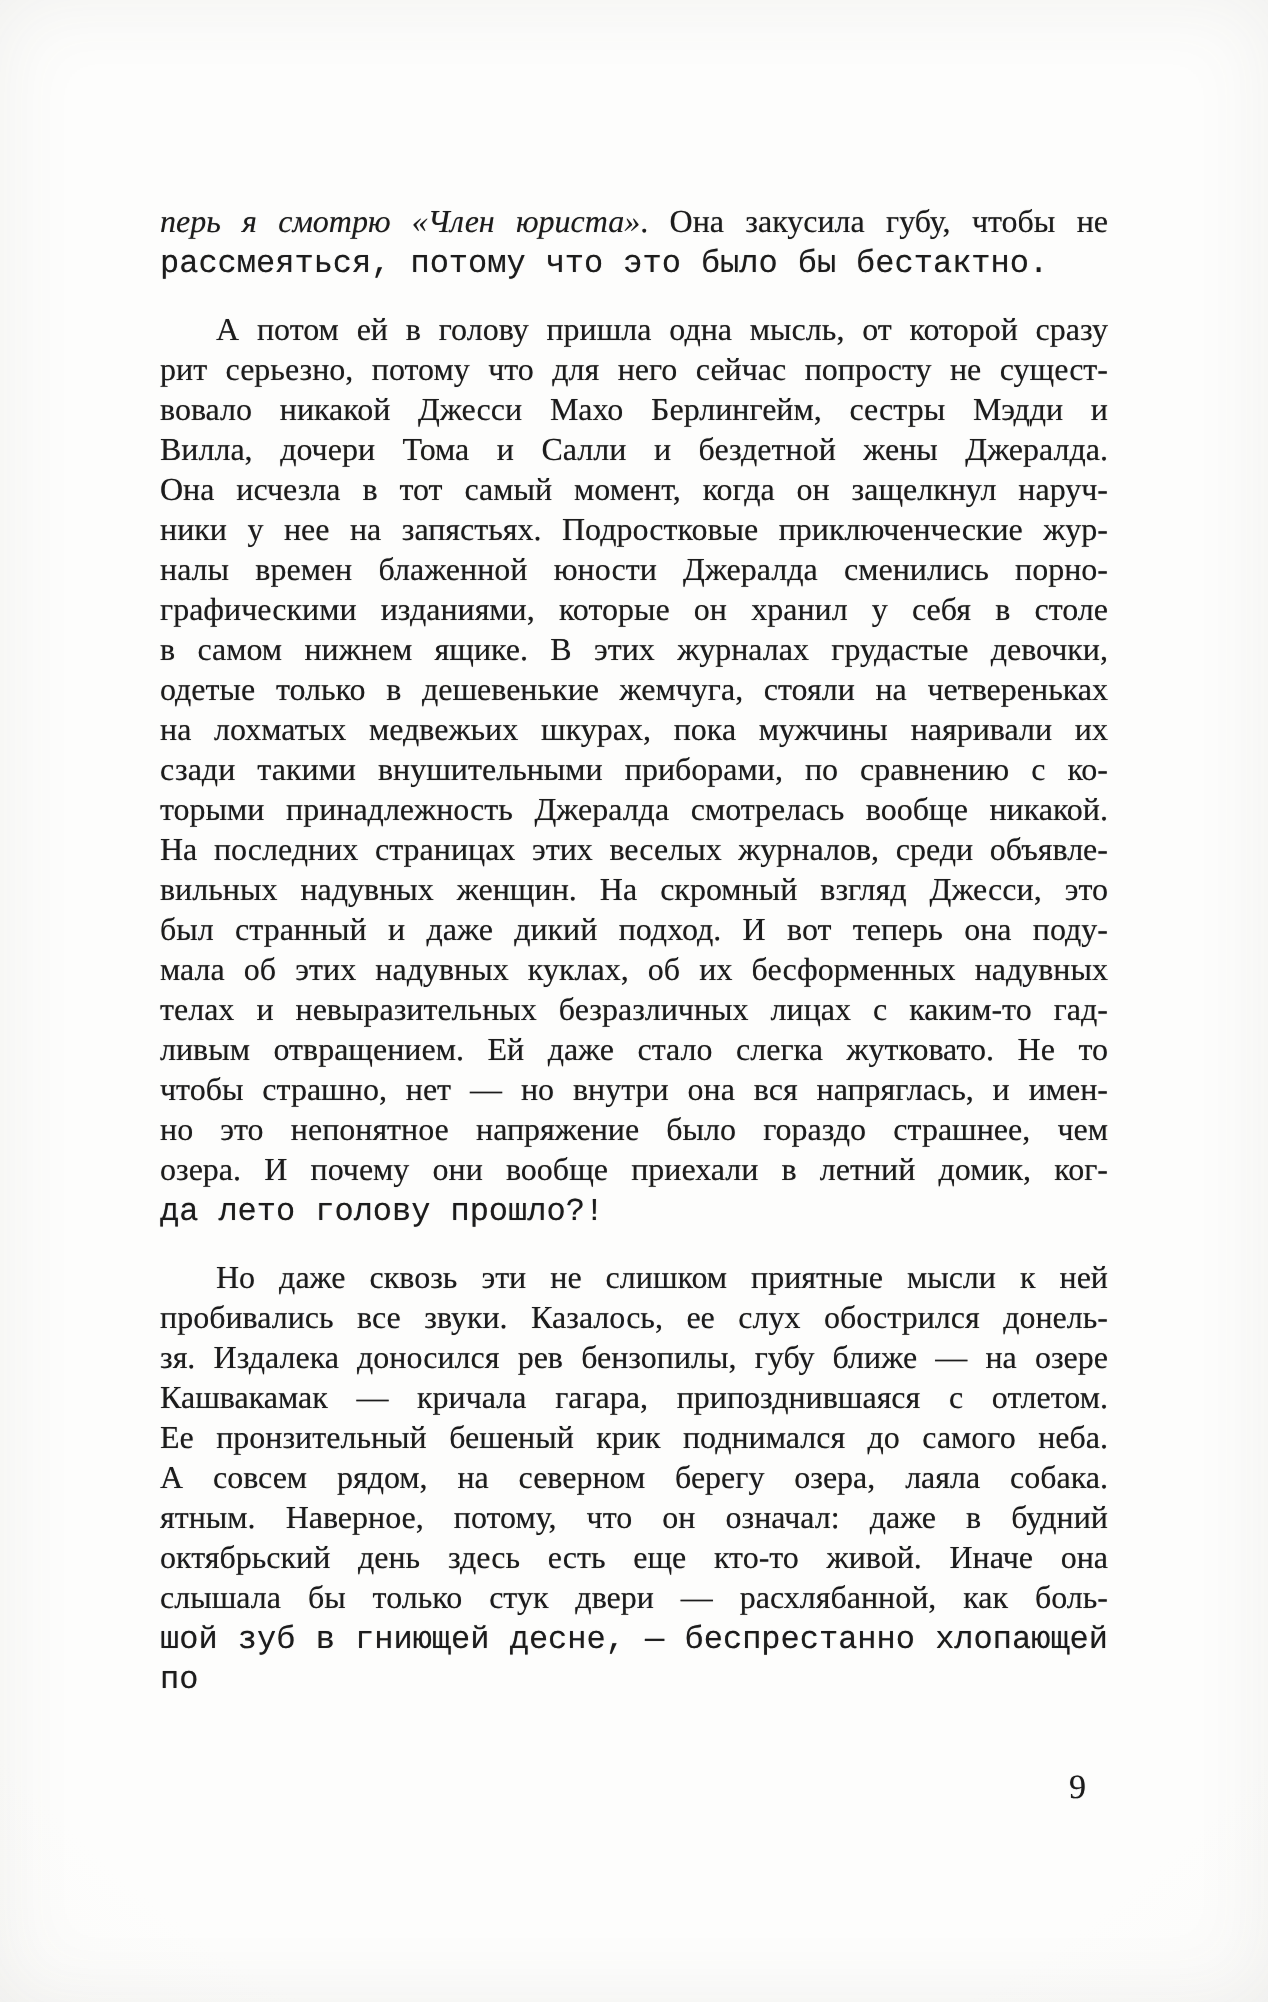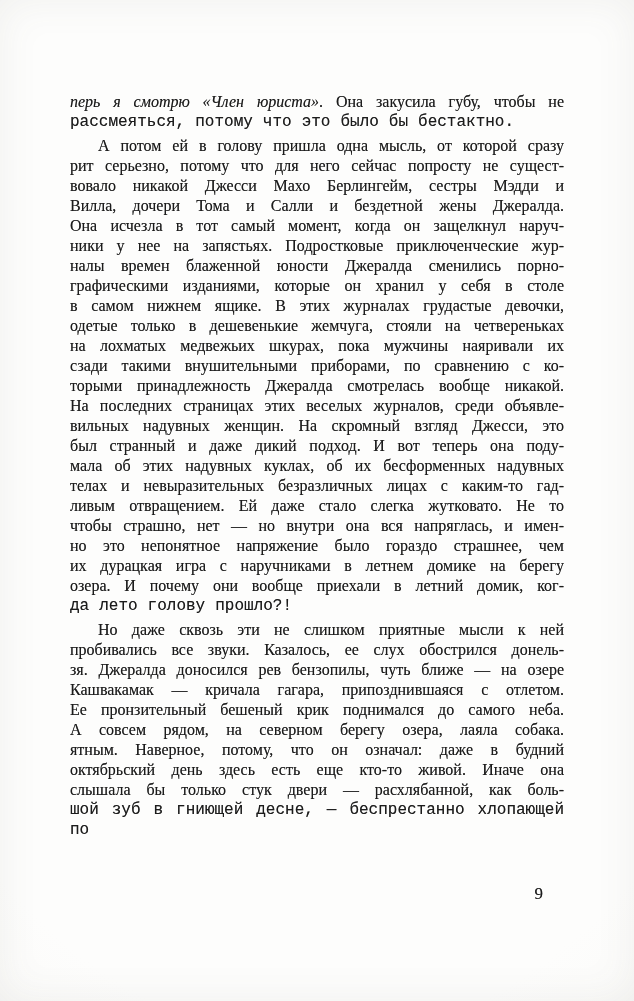--- a/index.html
+++ b/index.html
@@ -34,7 +34,7 @@
     text-shadow: 0 0 0.4px rgba(20, 20, 20, 0.55);
   }
   .paragraph {
-    margin: 4px;
+    margin: 14px;
     padding: 0;
   }
   .line {

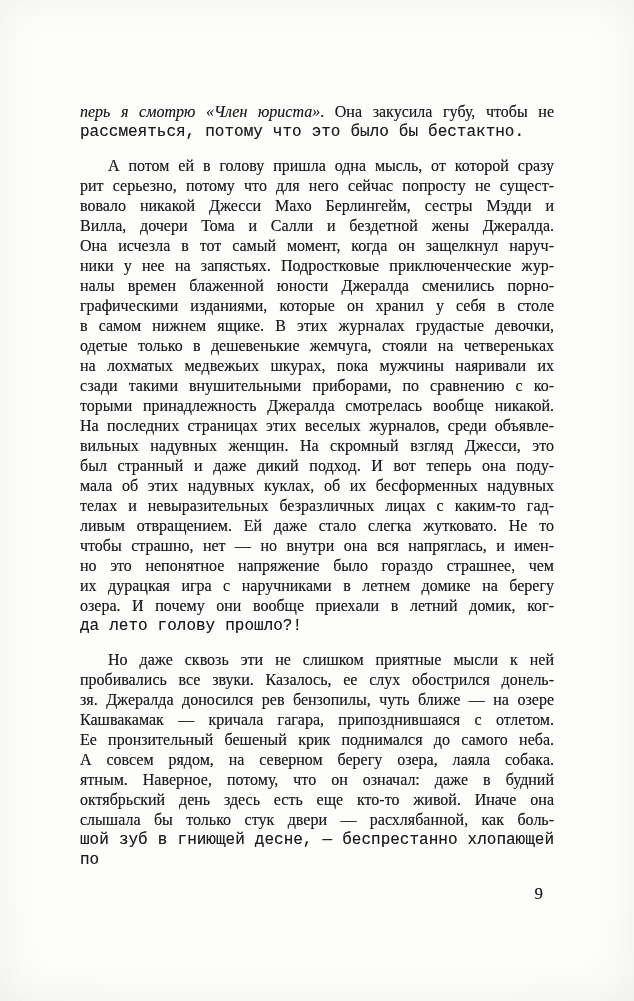--- a/index.html
+++ b/index.html
@@ -93,7 +93,6 @@
         <div class="line">ливым отвращением. Ей даже стало слегка жутковато. Не то</div>
         <div class="line">чтобы страшно, нет — но внутри она вся напряглась, и имен-</div>
         <div class="line">но это непонятное напряжение было гораздо страшнее, чем</div>
-        <div class="line">их дурацкая игра с наручниками в летнем домике на берегу</div>
         <div class="line">озера. И почему они вообще приехали в летний домик, ког-</div>
         <div class="line last">да лето голову прошло?!</div>
       </div>

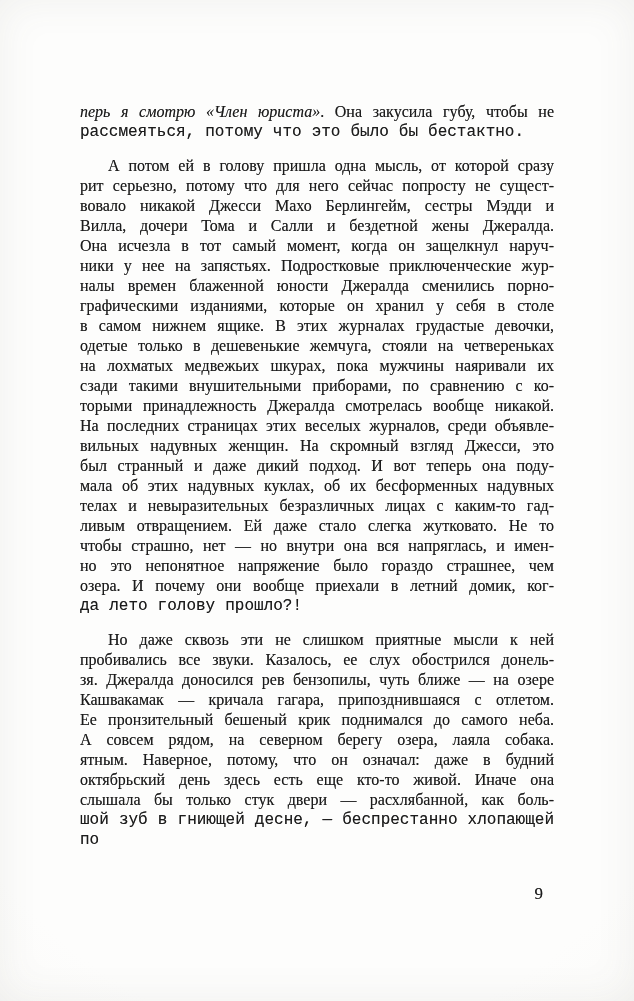--- a/index.html
+++ b/index.html
@@ -99,7 +99,7 @@
       <div class="paragraph">
         <div class="line indent">Но даже сквозь эти не слишком приятные мысли к ней</div>
         <div class="line">пробивались все звуки. Казалось, ее слух обострился донель-</div>
-        <div class="line">зя. Джералда доносился рев бензопилы, чуть ближе — на озере</div>
+        <div class="line">зя. Издалека доносился рев бензопилы, губу ближе — на озере</div>
         <div class="line">Кашвакамак — кричала гагара, припозднившаяся с отлетом.</div>
         <div class="line">Ее пронзительный бешеный крик поднимался до самого неба.</div>
         <div class="line">А совсем рядом, на северном берегу озера, лаяла собака.</div>

